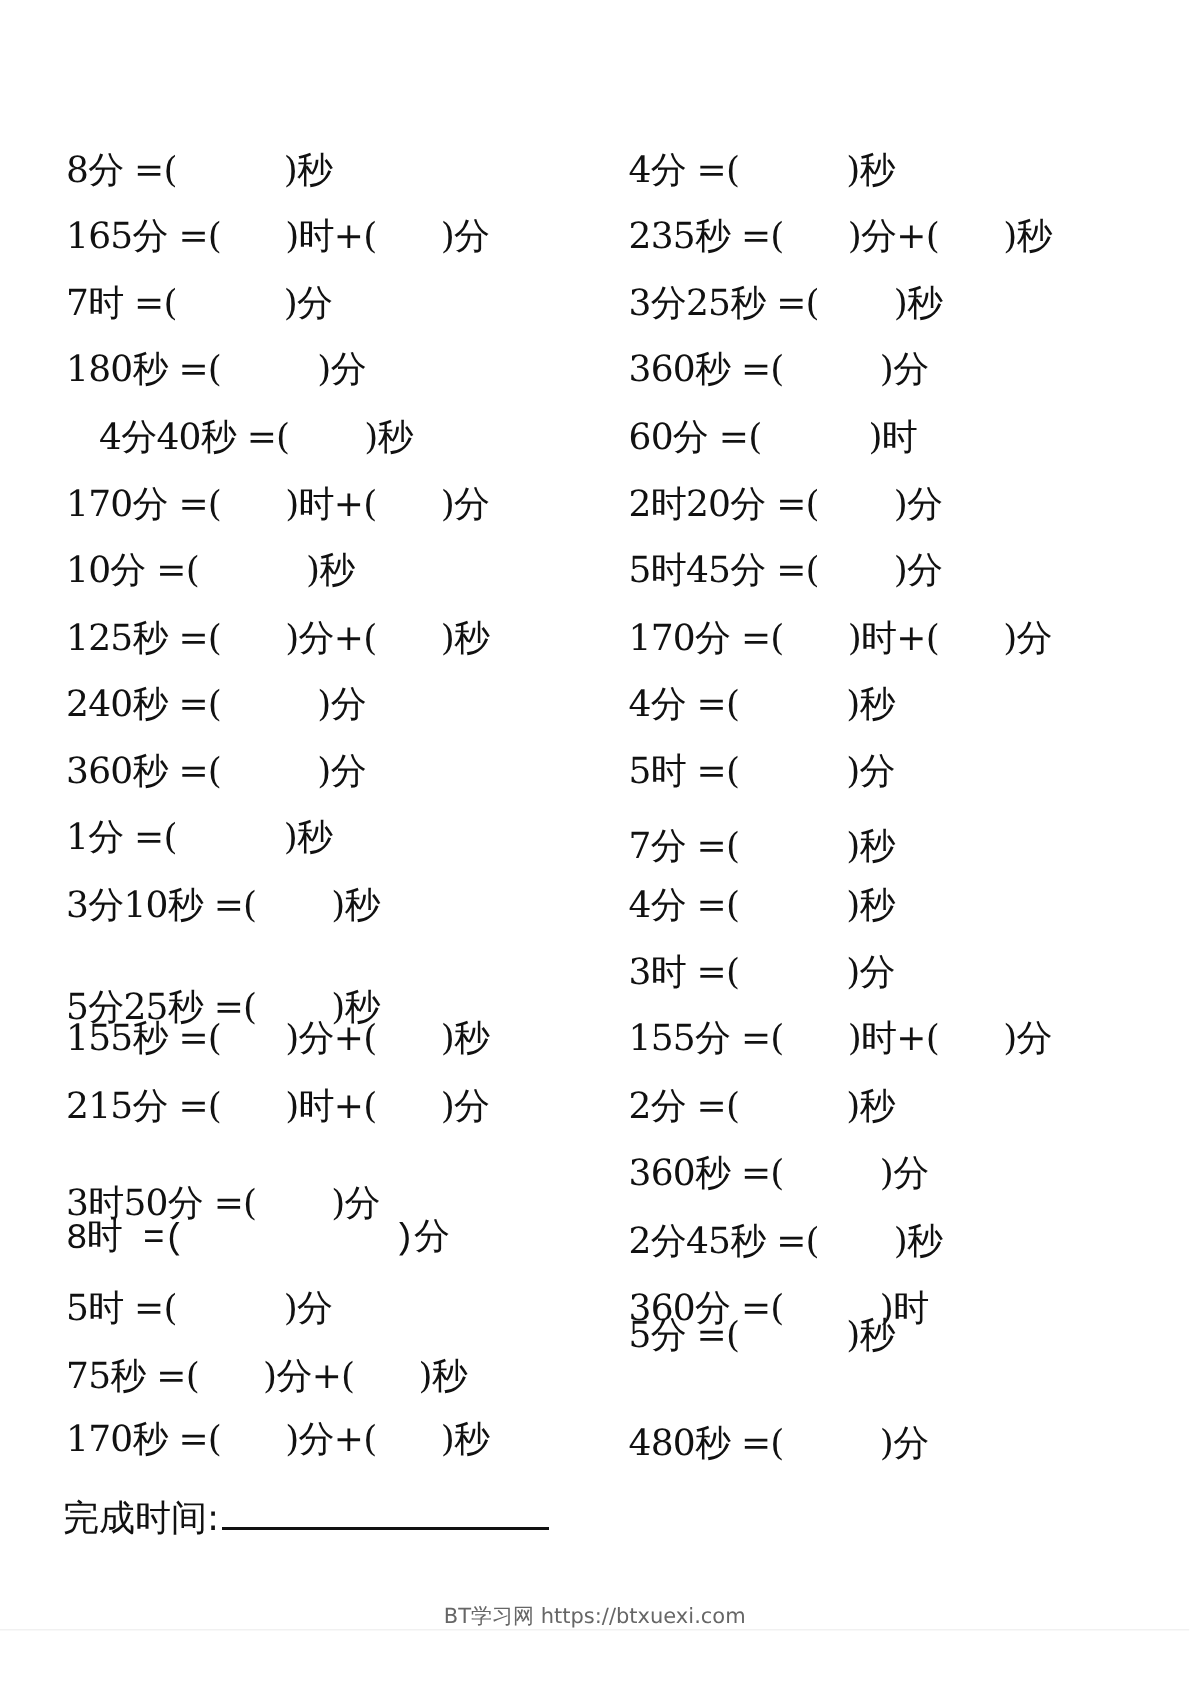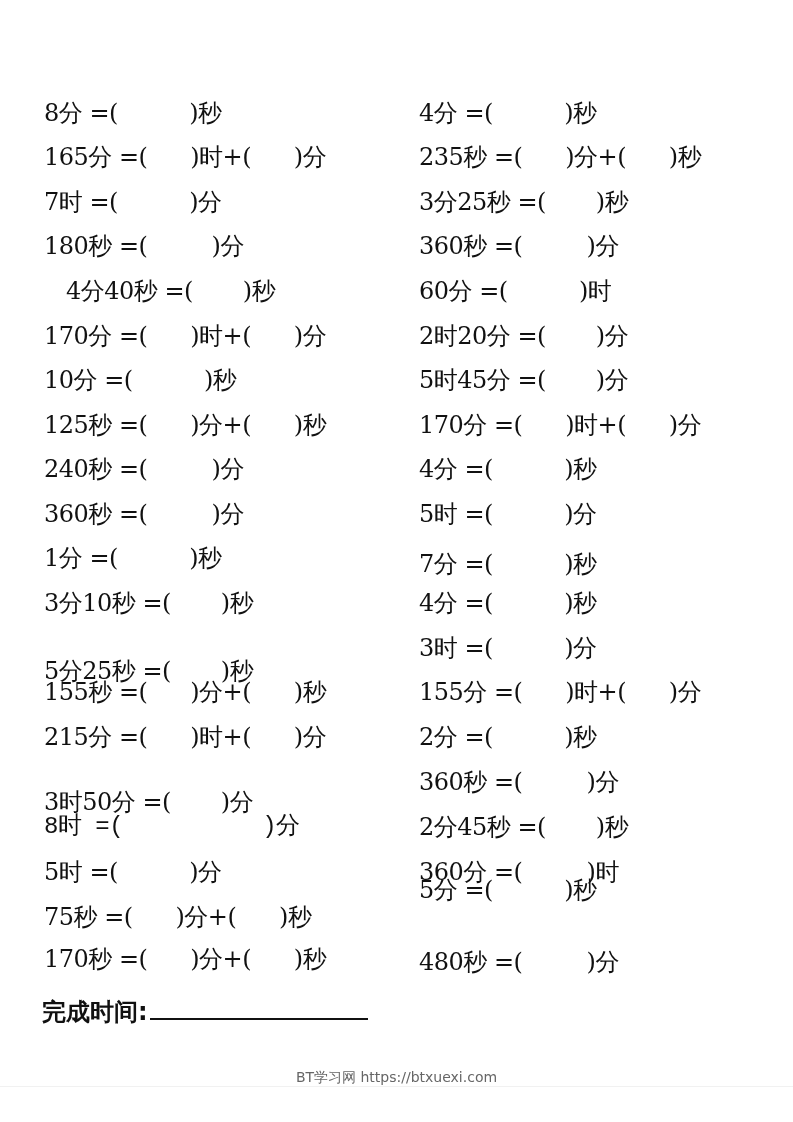--- a/index.html
+++ b/index.html
@@ -20,7 +20,7 @@
   .finish {
     position: absolute; left: 42px; top: 996px;
     font-family: "DejaVu Sans", "Liberation Sans", sans-serif;
-    font-size: 24px; line-height: 32px; color: #111; font-weight: bold;
+    font-size: 24px; line-height: 32px; color: #111;
   }
   .finish .line {
     display: inline-block; width: 218px; height: 0;

